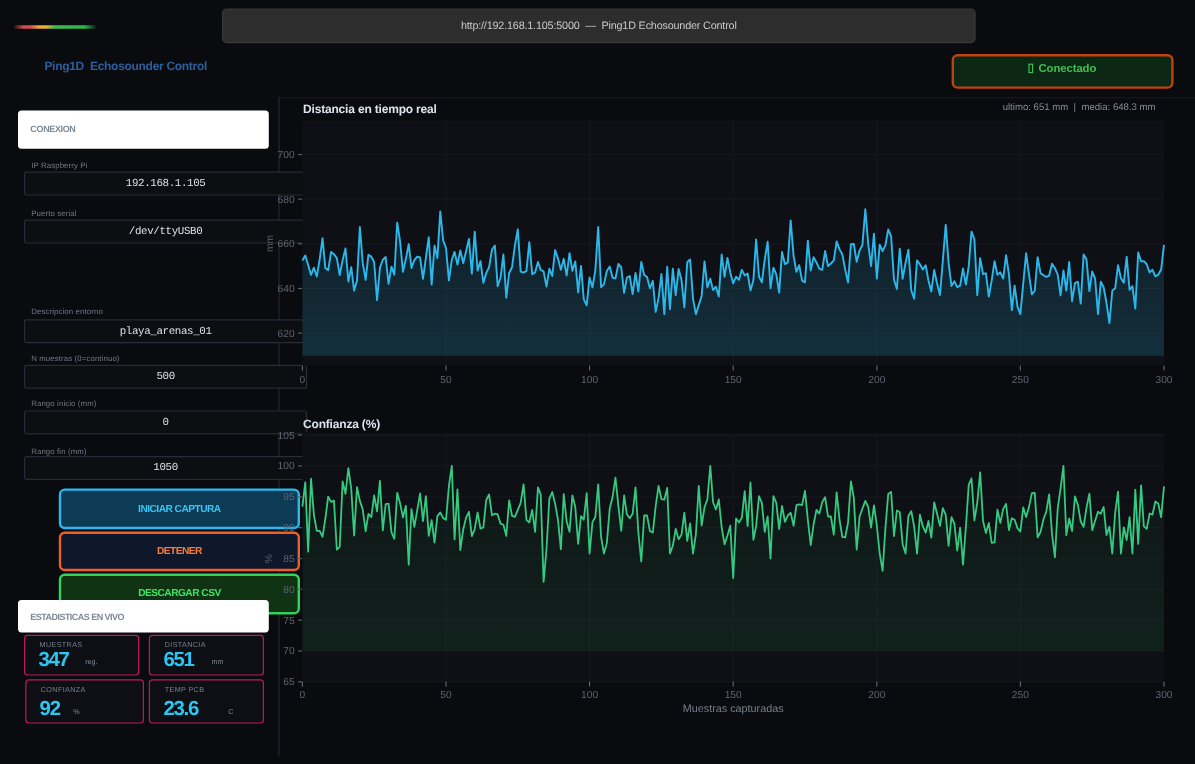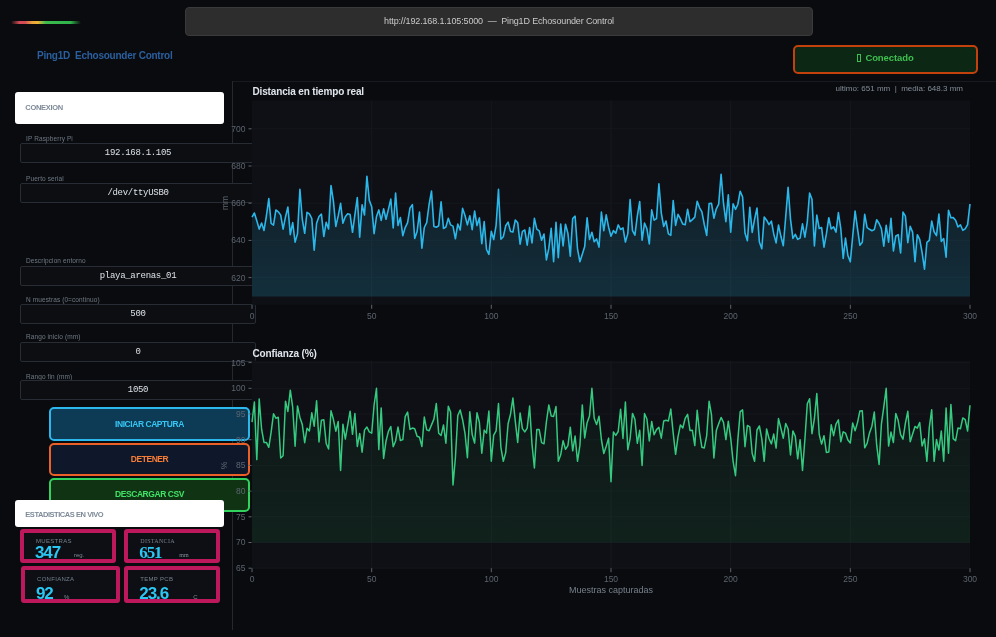--- a/index.html
+++ b/index.html
@@ -16,7 +16,7 @@
 .btn { position:absolute; left:19px; width:201px; border-width:2px; border-style:solid;
   border-radius:5px; font-weight:bold; font-size:8.5px; text-align:center;
   letter-spacing:-0.45px;margin-left:30px; }
-.card { position:absolute; background:#0d0f14; border:4px solid #be185d; border-radius:3px; }
+.card { position:absolute; background:#0d0f14; border:1px solid #be185d; border-radius:3px; }
 .card .cl { position:absolute; left:12px; top:5px; font-size:6px; color:#76818d; letter-spacing:0.3px; }
 .card .cv { position:absolute; left:11px; top:10.8px; font-size:17px; font-weight:bold; color:#2bc7f3; letter-spacing:-1.1px; }
 .card .cu { position:absolute; font-size:6px; color:#828c98; }

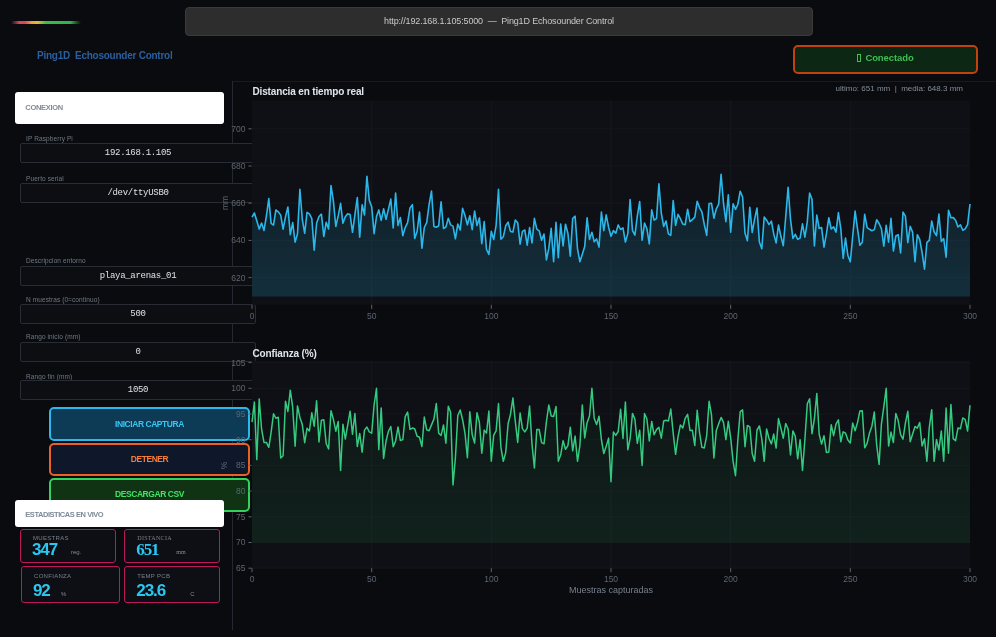--- a/index.html
+++ b/index.html
@@ -61,7 +61,7 @@
       <span class="cv">347</span>
       <span class="cu" style="left:50px; top:19.5px;">reg.</span>
     </div>
-<div class="card" style="left:124.3px; top:528.5px; width:96.2px; height:34.5px;font-family:Liberation Serif, serif;">
+<div class="card" style="left:124.3px; top:528.5px; width:96.2px; height:34.5px;">
   <span class="cl">DISTANCIA</span>
       <span class="cv">651</span>
       <span class="cu" style="left:51px; top:19.5px;">mm</span>

